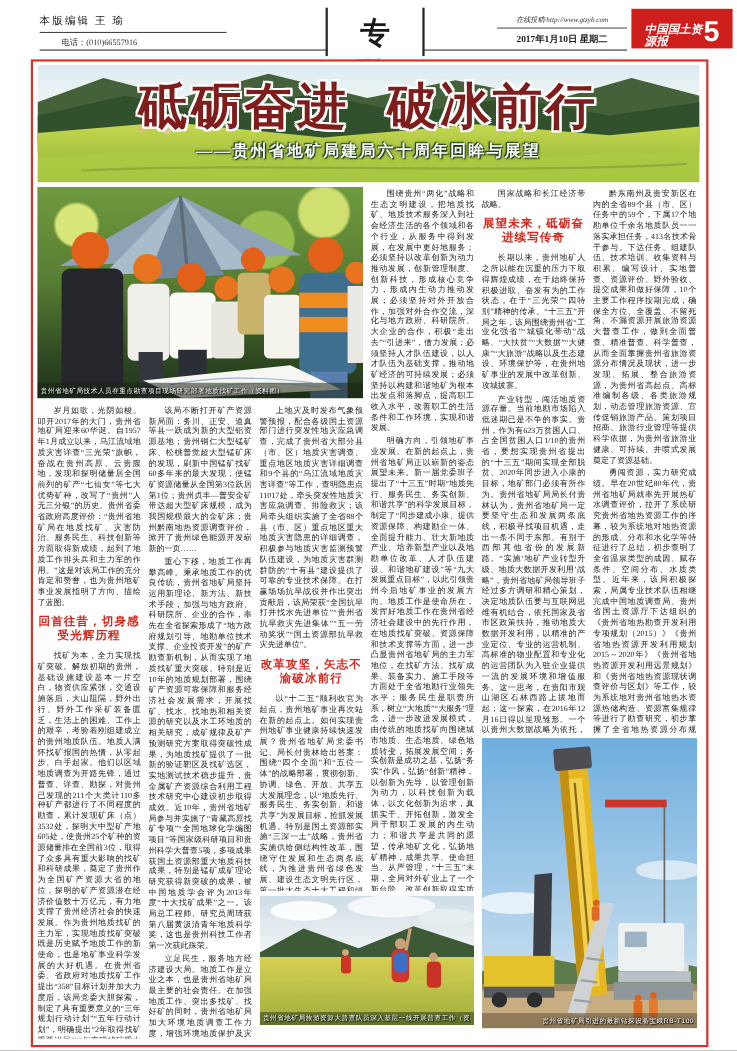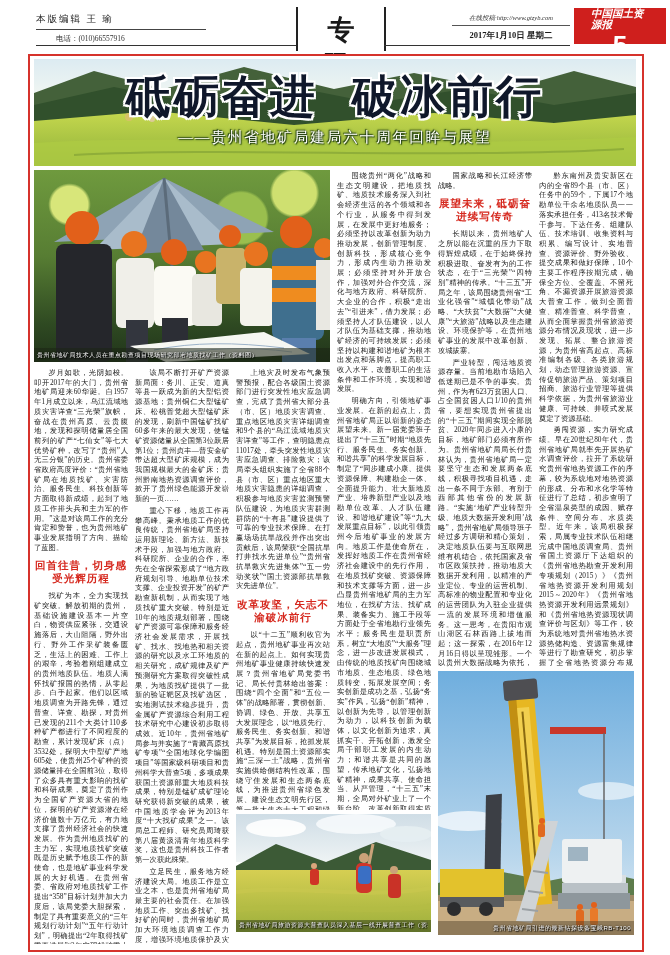--- a/index.html
+++ b/index.html
@@ -19,7 +19,7 @@
   .hdr-date{position:absolute;left:452px;top:30px;width:118px;text-align:center;font-size:8.5px;font-weight:bold;}
   .hdr-rule-right{position:absolute;left:384px;top:45px;width:186px;height:1px;background:#333;}
   .hdr-logo{position:absolute;left:574px;top:8px;width:92px;height:36px;background:#cf1f1d;
-            display:flex;align-items:center;justify-content:space-between;padding:0 0;box-sizing:border-box;flex-direction:column;}
+            display:flex;align-items:flex-end;justify-content:space-between;padding:0 12px;box-sizing:border-box;}
   .hdr-logo .brand{color:#fff;font-weight:bold;font-style:italic;font-size:10.5px;line-height:11px;width:58px;
                    font-family:"Liberation Serif",serif;}
   .hdr-logo .pageno{color:#fff;font-weight:bold;font-size:26px;font-family:"Liberation Sans",sans-serif;}

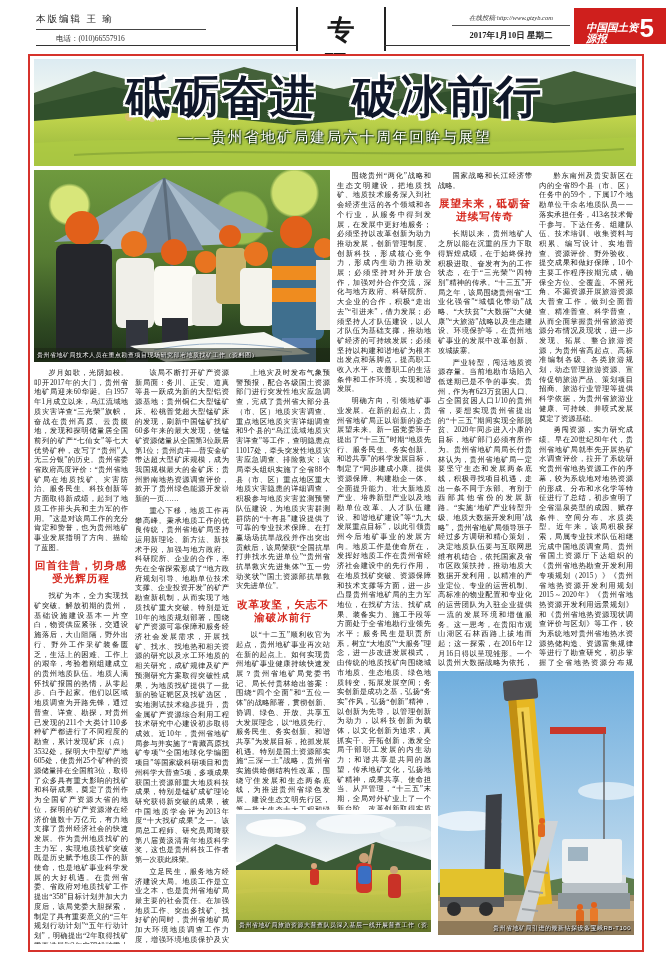--- a/index.html
+++ b/index.html
@@ -29,7 +29,7 @@
   .banner{position:absolute;left:34px;top:59px;width:602px;height:107px;overflow:hidden;}
   .banner svg{display:block;}
   .headline{position:absolute;left:34px;top:67px;width:602px;text-align:center;
-            font-size:45px;font-weight:bold;color:#0f172a;letter-spacing:3px;white-space:nowrap;
+            font-size:45px;font-weight:bold;color:#7f1d1d;letter-spacing:3px;white-space:nowrap;
             text-shadow:-2px 0 0 #fff,2px 0 0 #fff,0 -2px 0 #fff,0 2px 0 #fff,-2px -2px 0 #fff,2px 2px 0 #fff,-2px 2px 0 #fff,2px -2px 0 #fff;}
   .hl-gap{display:inline-block;width:34px;}
   .subtitle{position:absolute;left:34px;top:128px;width:602px;text-align:center;

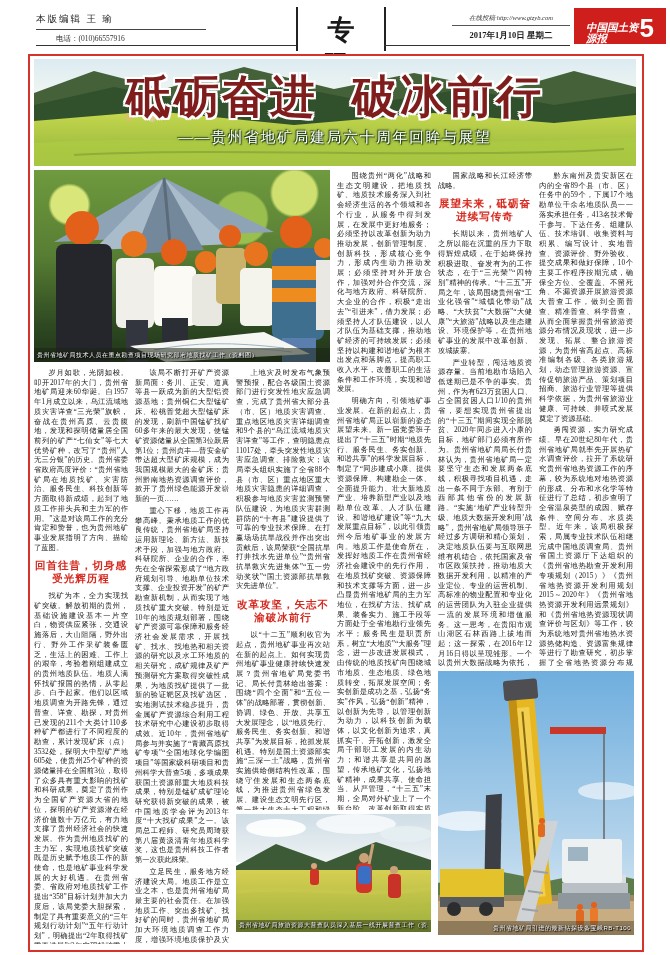--- a/index.html
+++ b/index.html
@@ -33,7 +33,7 @@
             text-shadow:-2px 0 0 #fff,2px 0 0 #fff,0 -2px 0 #fff,0 2px 0 #fff,-2px -2px 0 #fff,2px 2px 0 #fff,-2px 2px 0 #fff,2px -2px 0 #fff;}
   .hl-gap{display:inline-block;width:34px;}
   .subtitle{position:absolute;left:34px;top:128px;width:602px;text-align:center;
-            font-size:14.5px;font-weight:normal;color:#ffffff;letter-spacing:2px;
+            font-size:14.5px;font-weight:bold;color:#ffffff;letter-spacing:2px;
             text-shadow:0 0 3px #1d3a12,1px 1px 1px #1d3a12,-1px -1px 1px #1d3a12;}
   
   .photo{position:absolute;overflow:hidden;}

